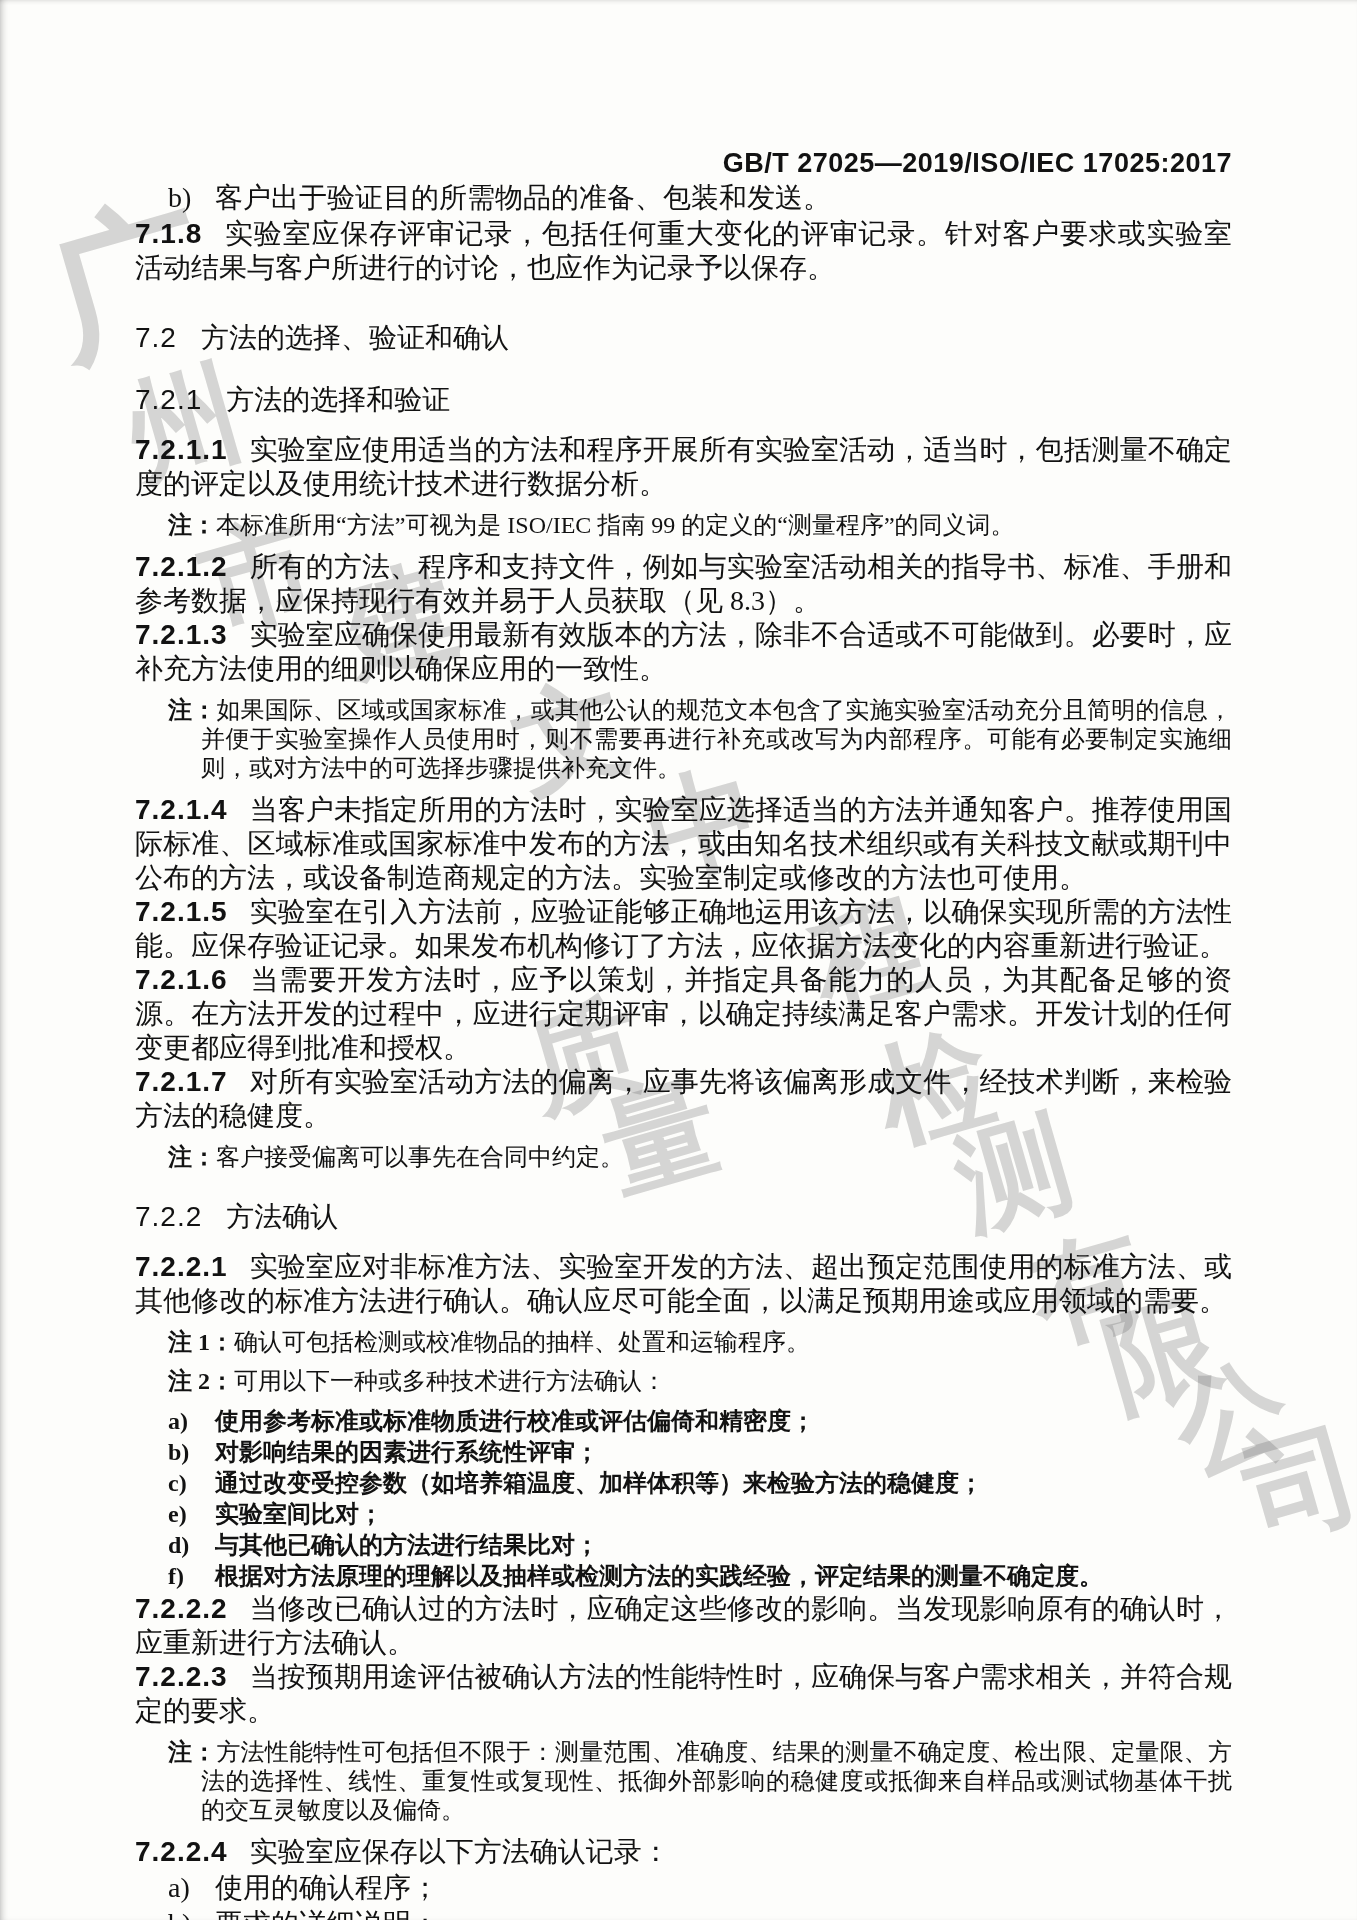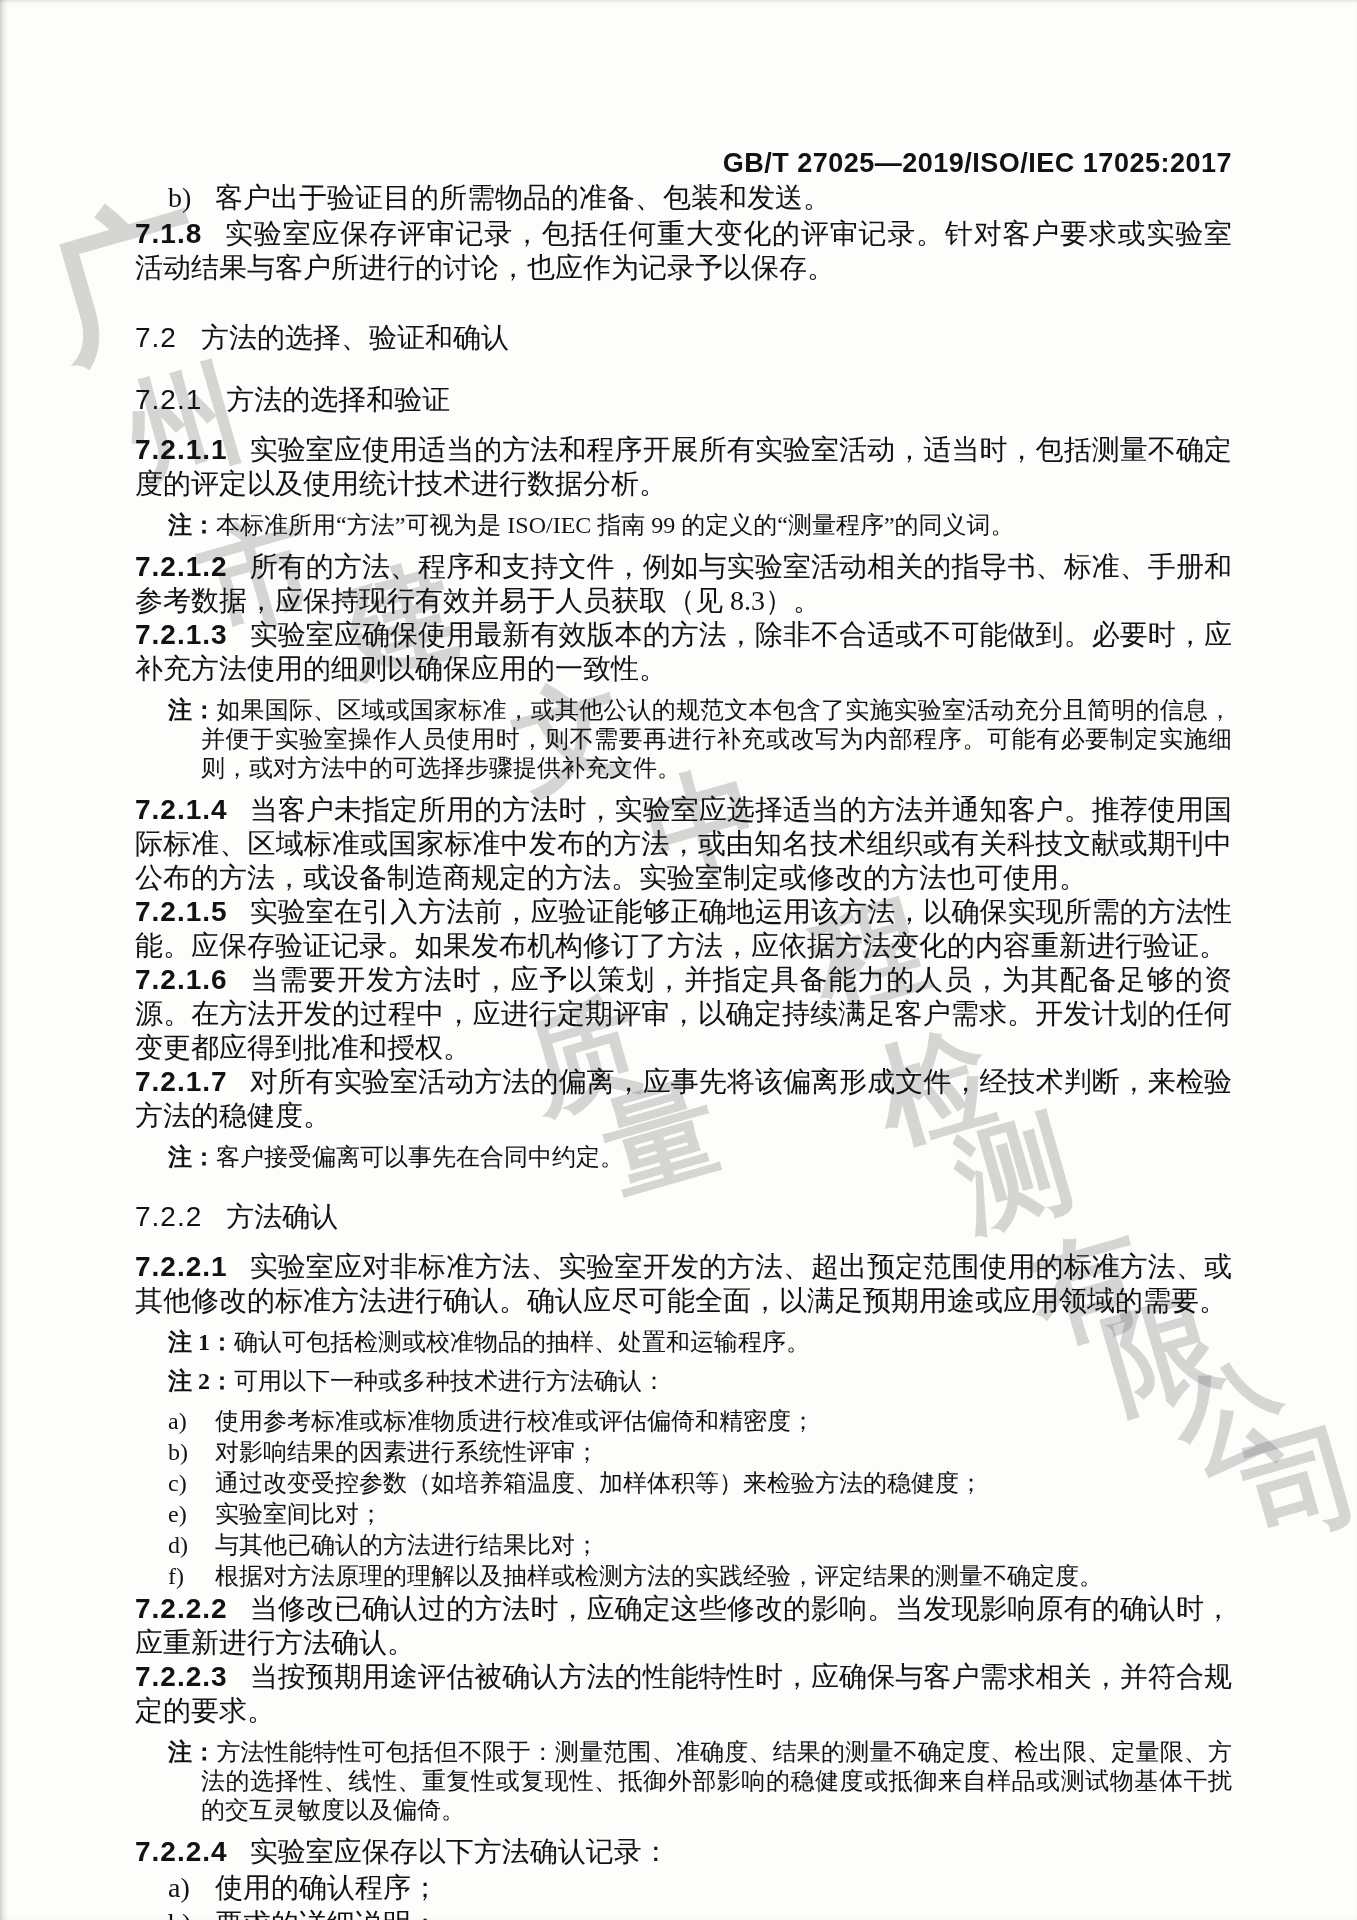--- a/index.html
+++ b/index.html
@@ -51,7 +51,7 @@
   .note .lbl { font-weight:700; }
   .li { padding-left:80px; text-indent:-47px; margin:0; text-align:justify; }
   .li .marker { display:inline-block; width:47px; text-indent:0; }
-  .li.note-size { font-size:24px; line-height:31px; }
+  .li.note-size { font-size:24px; line-height:31px;font-weight:bold; }
   .li.body-size { font-size:28px; line-height:34px; margin:2px 0; }
 </style>
 </head>

